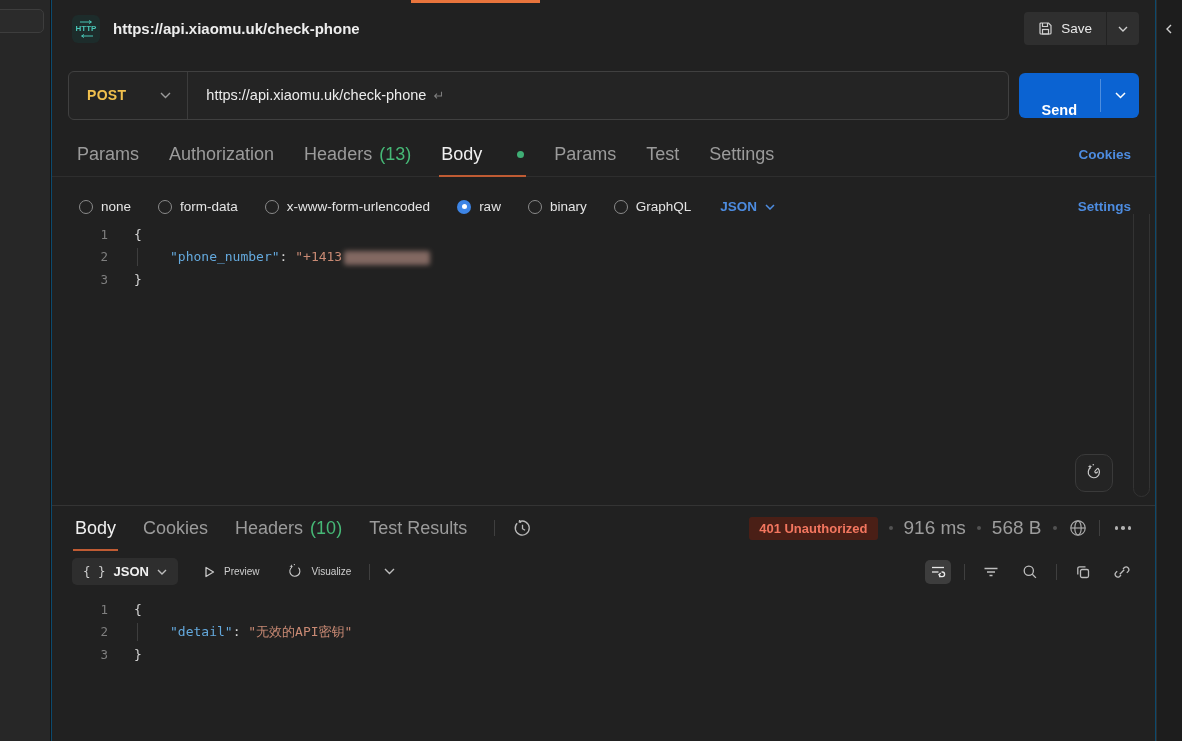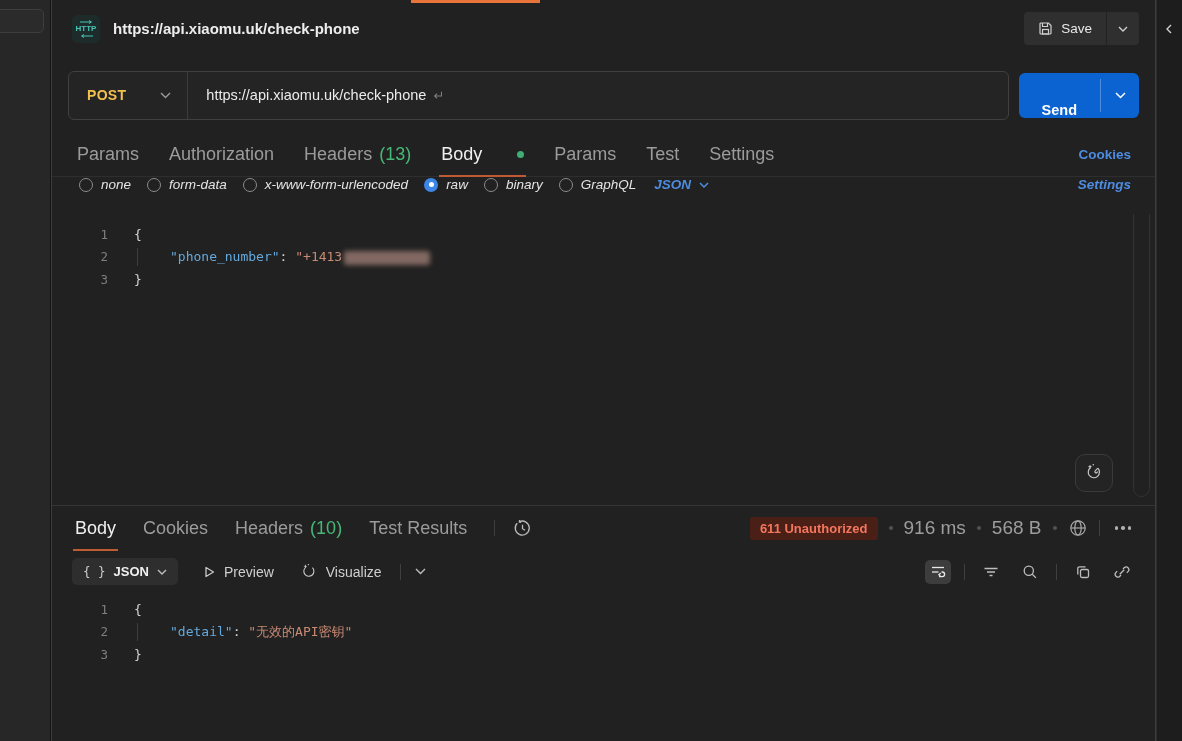--- a/index.html
+++ b/index.html
@@ -53,7 +53,7 @@
   .link-right { margin-left:auto; display:flex; align-items:center; color:#4d8ce0; font-size:13.5px; font-weight:600; cursor:pointer; }
 
   
-  .type-row { height:37px; display:flex; align-items:flex-start; padding:0 24px 0 27px; gap:16px; flex:none;font-style:italic; }
+  .type-row { height:37px; display:flex; align-items:flex-end; padding:0 24px 0 27px; gap:27px; flex:none; }
   .radio-item { display:flex; align-items:center; gap:8px; cursor:pointer; }
   .radio { width:14px; height:14px; border-radius:50%; border:1.3px solid #8a8a8a; flex:none; }
   .radio.sel { border:none; background:#3d85e6; position:relative; }

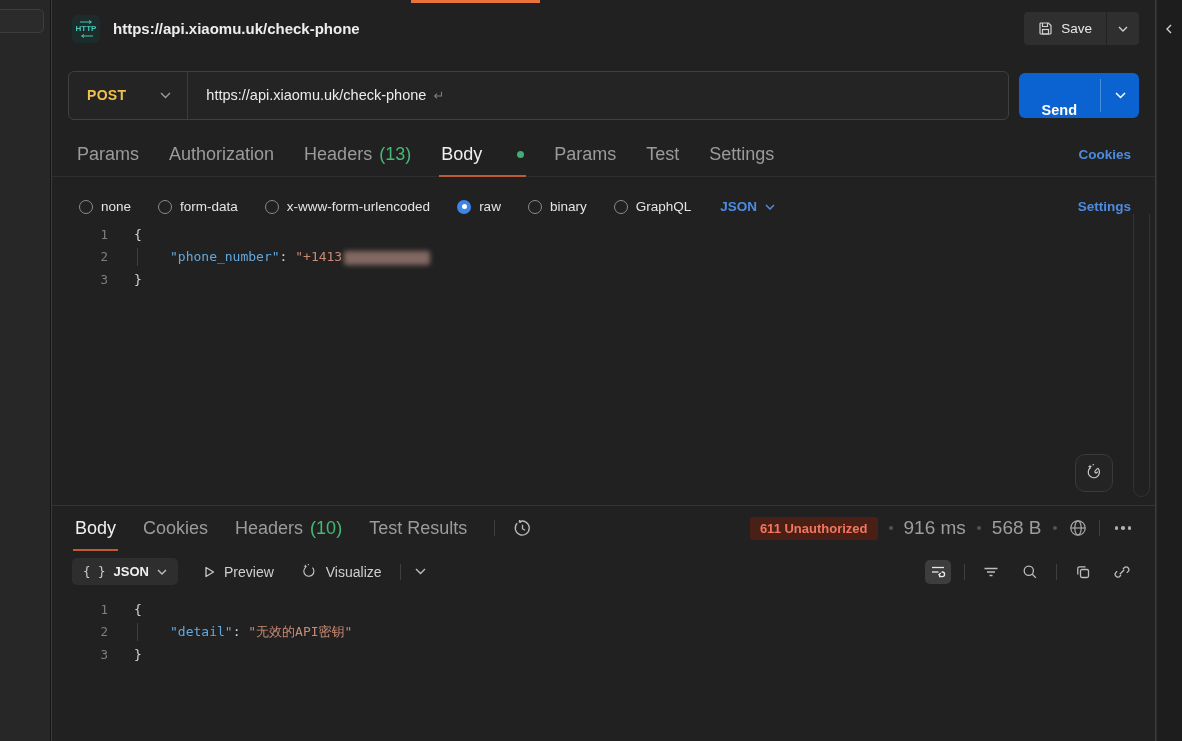--- a/index.html
+++ b/index.html
@@ -293,7 +293,7 @@
         </div>
 
         <div class="resp-meta">
-          <span class="status-badge">611 Unauthorized</span>
+          <span class="status-badge">401 Unauthorized</span>
           <span class="meta-dot"></span>
           <span class="meta-txt">916 ms</span>
           <span class="meta-dot"></span>

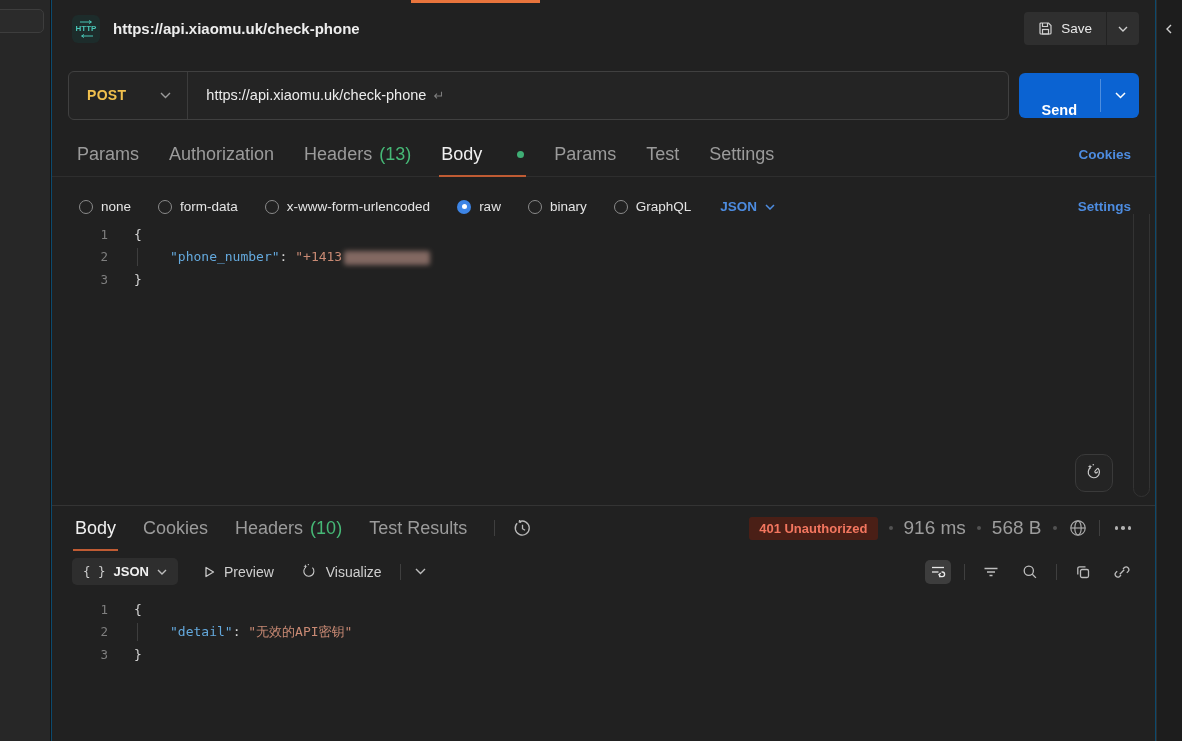--- a/index.html
+++ b/index.html
@@ -91,7 +91,7 @@
   .json-btn { display:flex; align-items:center; gap:8px; background:#2e2e2e; border-radius:5px; padding:6px 11px; cursor:pointer; }
   .json-btn .braces { font-family:"DejaVu Sans Mono", monospace; font-size:12.5px; color:#cfcfcf; }
   .json-btn .jl { font-size:13px; color:#f0f0f0; font-weight:600; }
-  .tool-item { display:flex; align-items:center; gap:8px; color:#cfcfcf; font-size:14px; cursor:pointer; }
+  .tool-item { display:flex; align-items:center; gap:8px; color:#cfcfcf; font-size:10px; cursor:pointer; }
   .resp-tools-right { margin-left:auto; display:flex; align-items:center; gap:13px; }
   .icon-btn { display:flex; align-items:center; justify-content:center; width:26px; height:24px; border-radius:5px; cursor:pointer; }
   .icon-btn.on { background:#3d3d3d; }

